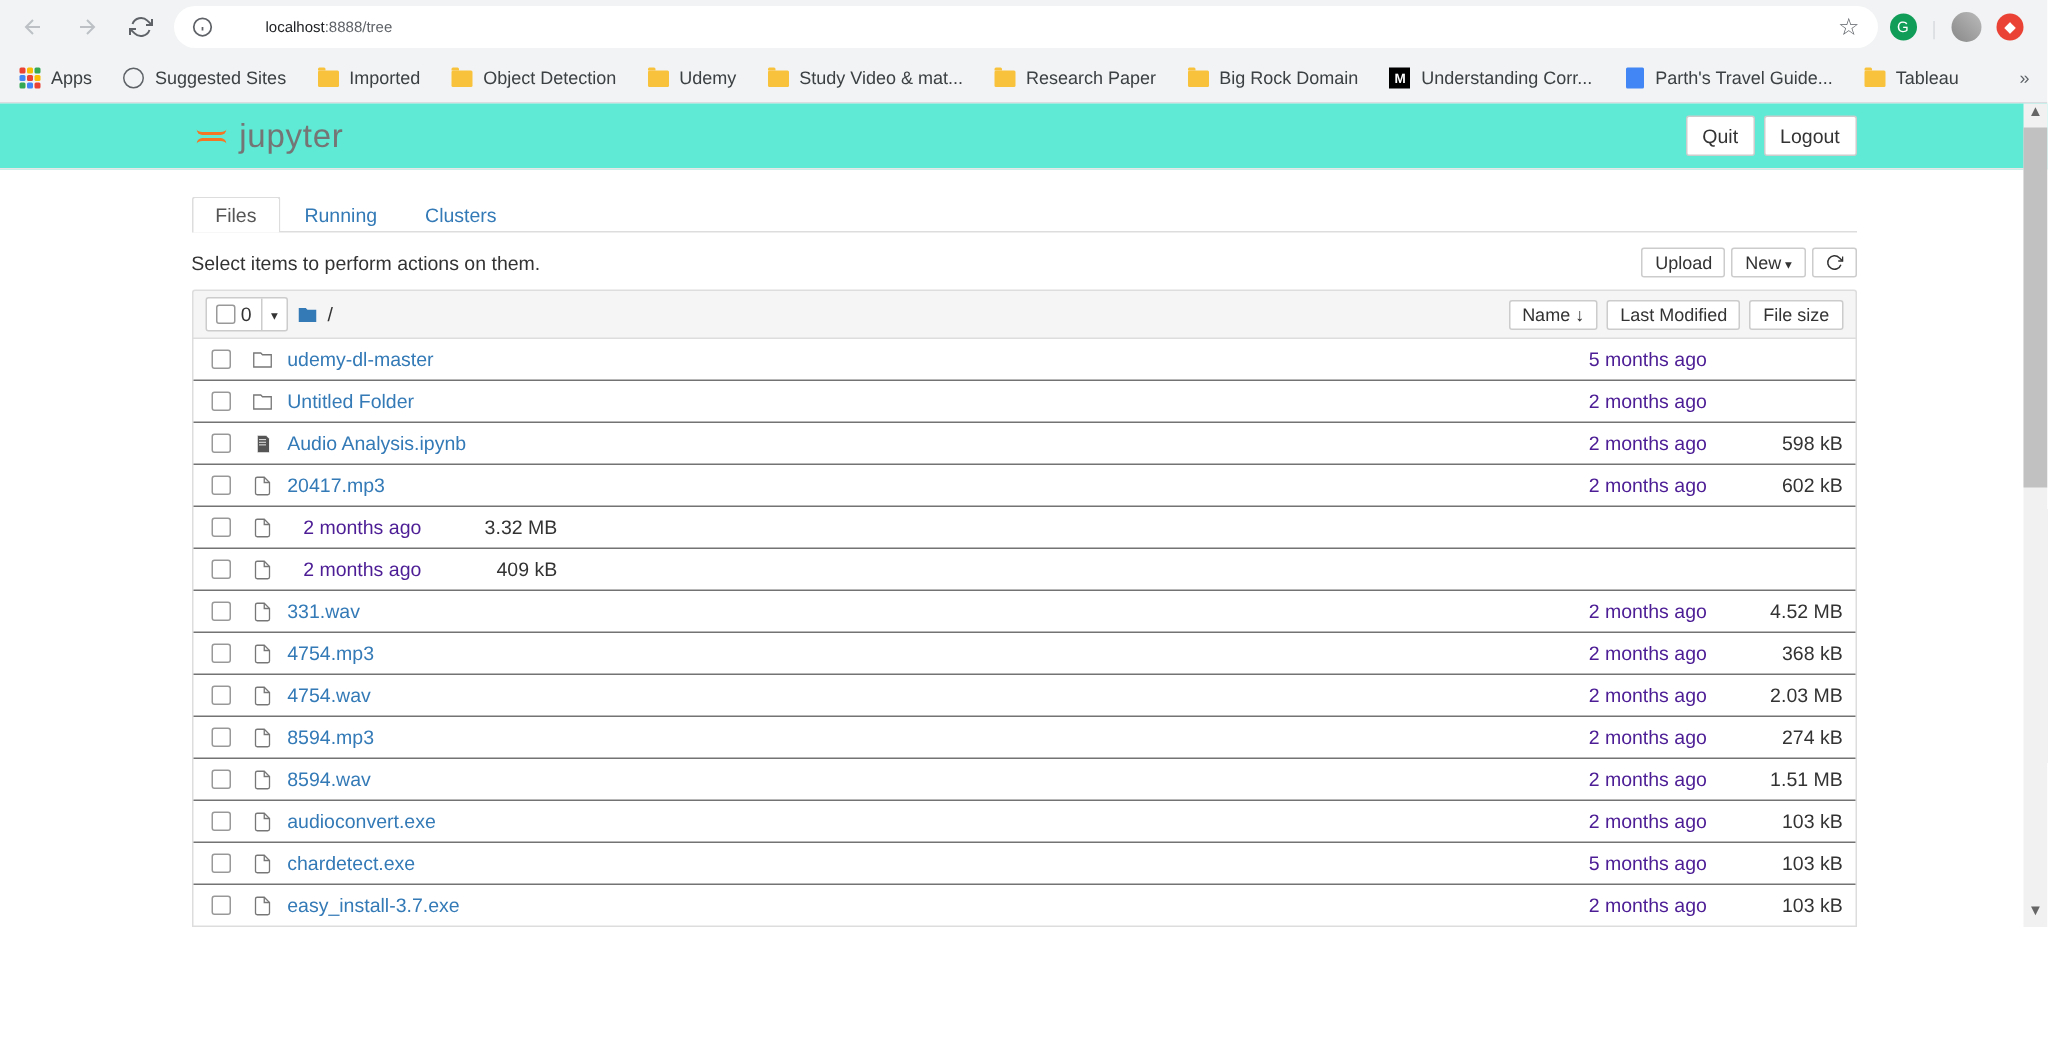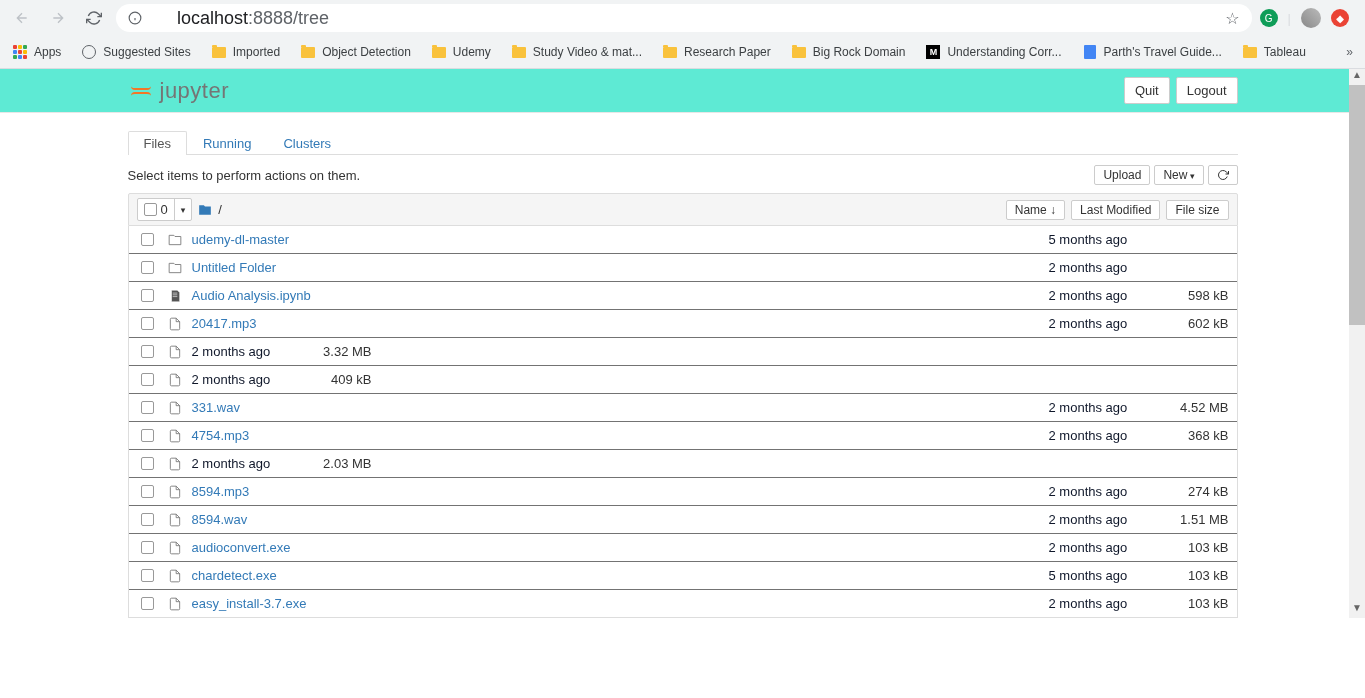--- a/index.html
+++ b/index.html
@@ -11,7 +11,7 @@
 .nav-btn { width: 28px; height: 28px; display: flex; align-items: center; justify-content: center; border-radius: 50%; color: #5f6368; cursor: pointer; }
 .nav-btn.disabled { color: #bdc1c6; }
 .omnibox { flex: 1; background: #fff; border-radius: 14px; height: 28px; display: flex; align-items: center; padding: 0 12px; gap: 8px; color: #5f6368; }
-.omnibox .url { color: #202124; font-size: 18px; padding-left: 27px; }
+.omnibox .url { color: #202124; font-size: 10px; padding-left: 27px; }
 .omnibox .url .host { color: #202124; }
 .omnibox .url .path { color: #5f6368; }
 .toolbar-right { display: flex; align-items: center; gap: 10px; padding-right: 8px; }

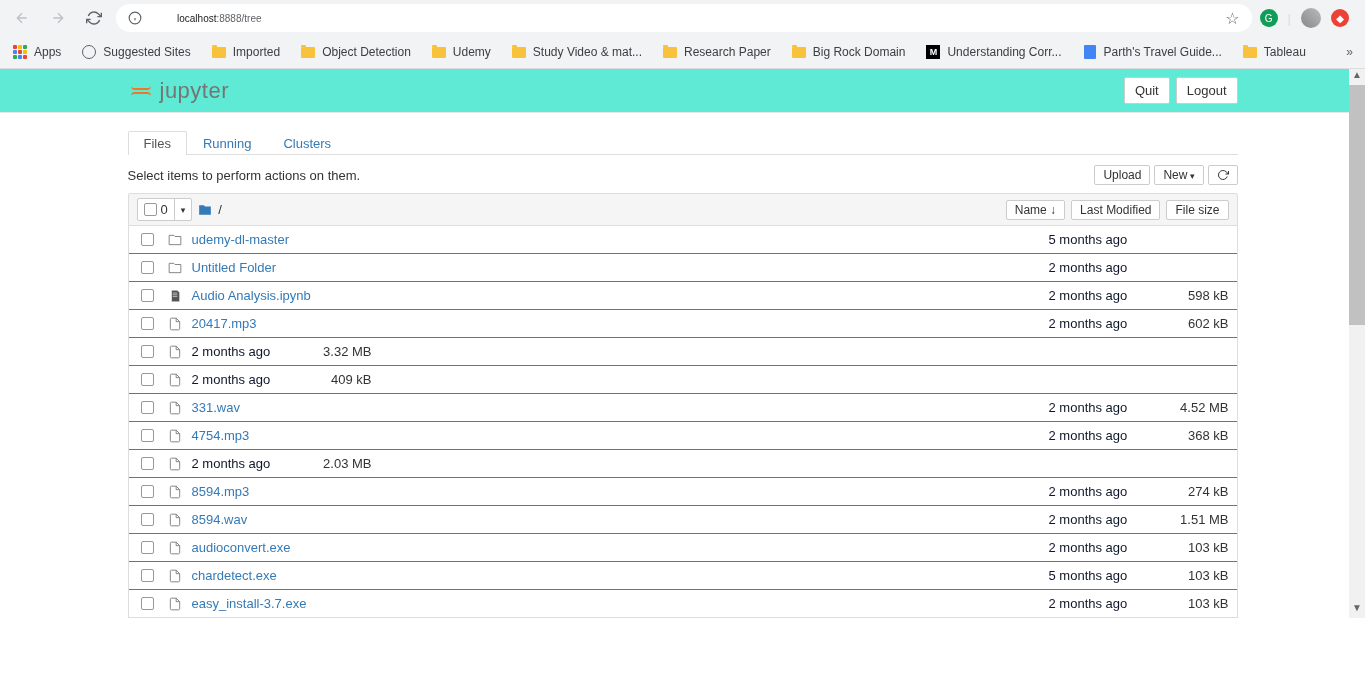--- a/index.html
+++ b/index.html
@@ -84,7 +84,7 @@
 .file-row .checkbox { margin: 0 4px; flex-shrink: 0; }
 .file-icon { width: 14px; color: #777; flex-shrink: 0; }
 .file-name { color: #337ab7; cursor: pointer; flex: 1; font-size: 13px; }
-.file-modified { color: #0f172a; font-size: 13px; width: 100px; text-align: left; }
+.file-modified { color: #4c1d95; font-size: 13px; width: 100px; text-align: center; }
 .file-size { color: #333; font-size: 13px; width: 70px; text-align: right; }
 
 svg { display: block; }

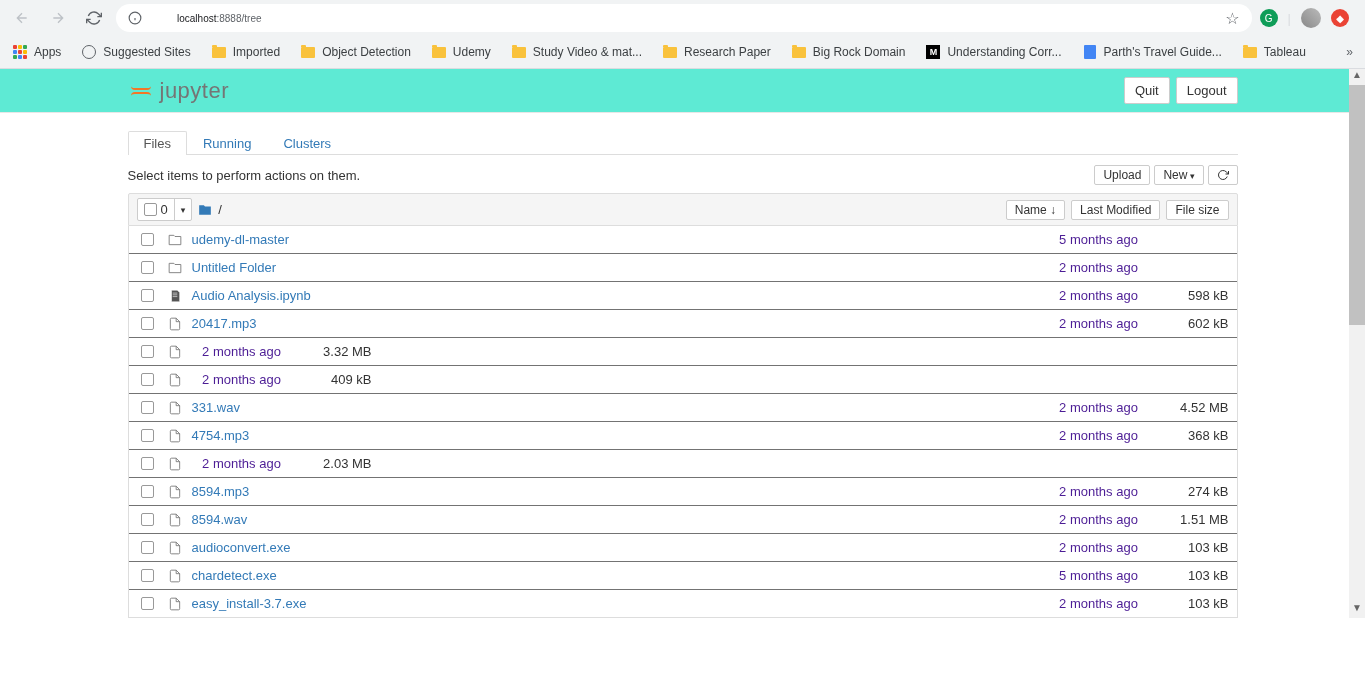--- a/index.html
+++ b/index.html
@@ -365,6 +365,7 @@
               <path d="M14 2v6h6"></path>
             </svg>
           </span>
+          <span class="file-name">4754.wav</span>
           <span class="file-modified">2 months ago</span>
           <span class="file-size">2.03 MB</span>
         </div>

